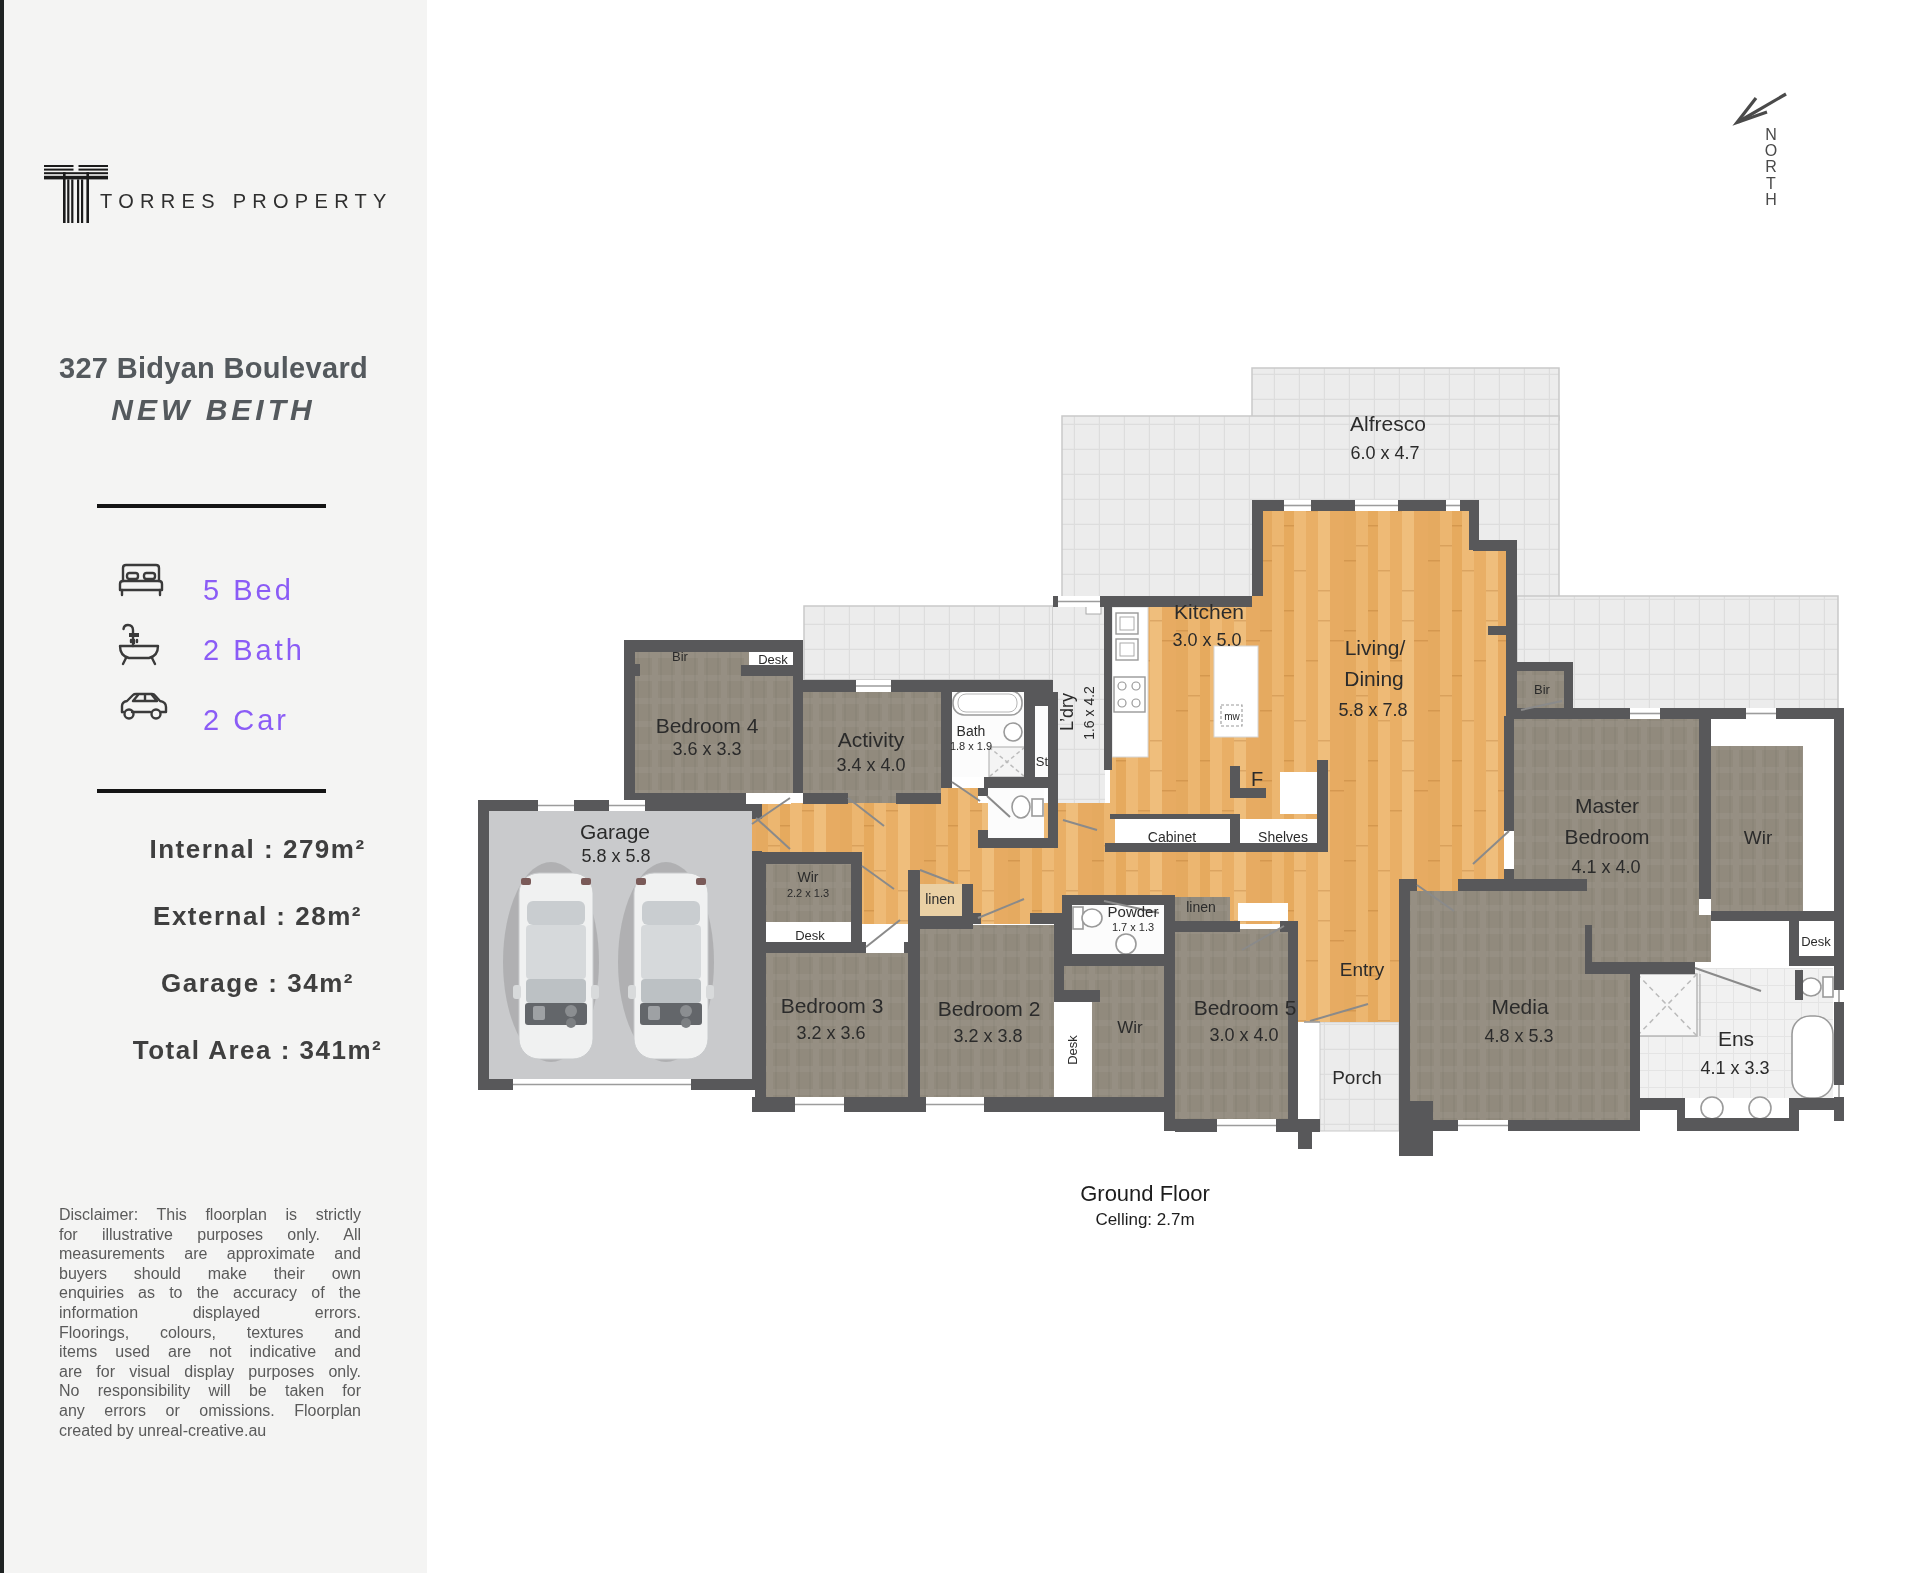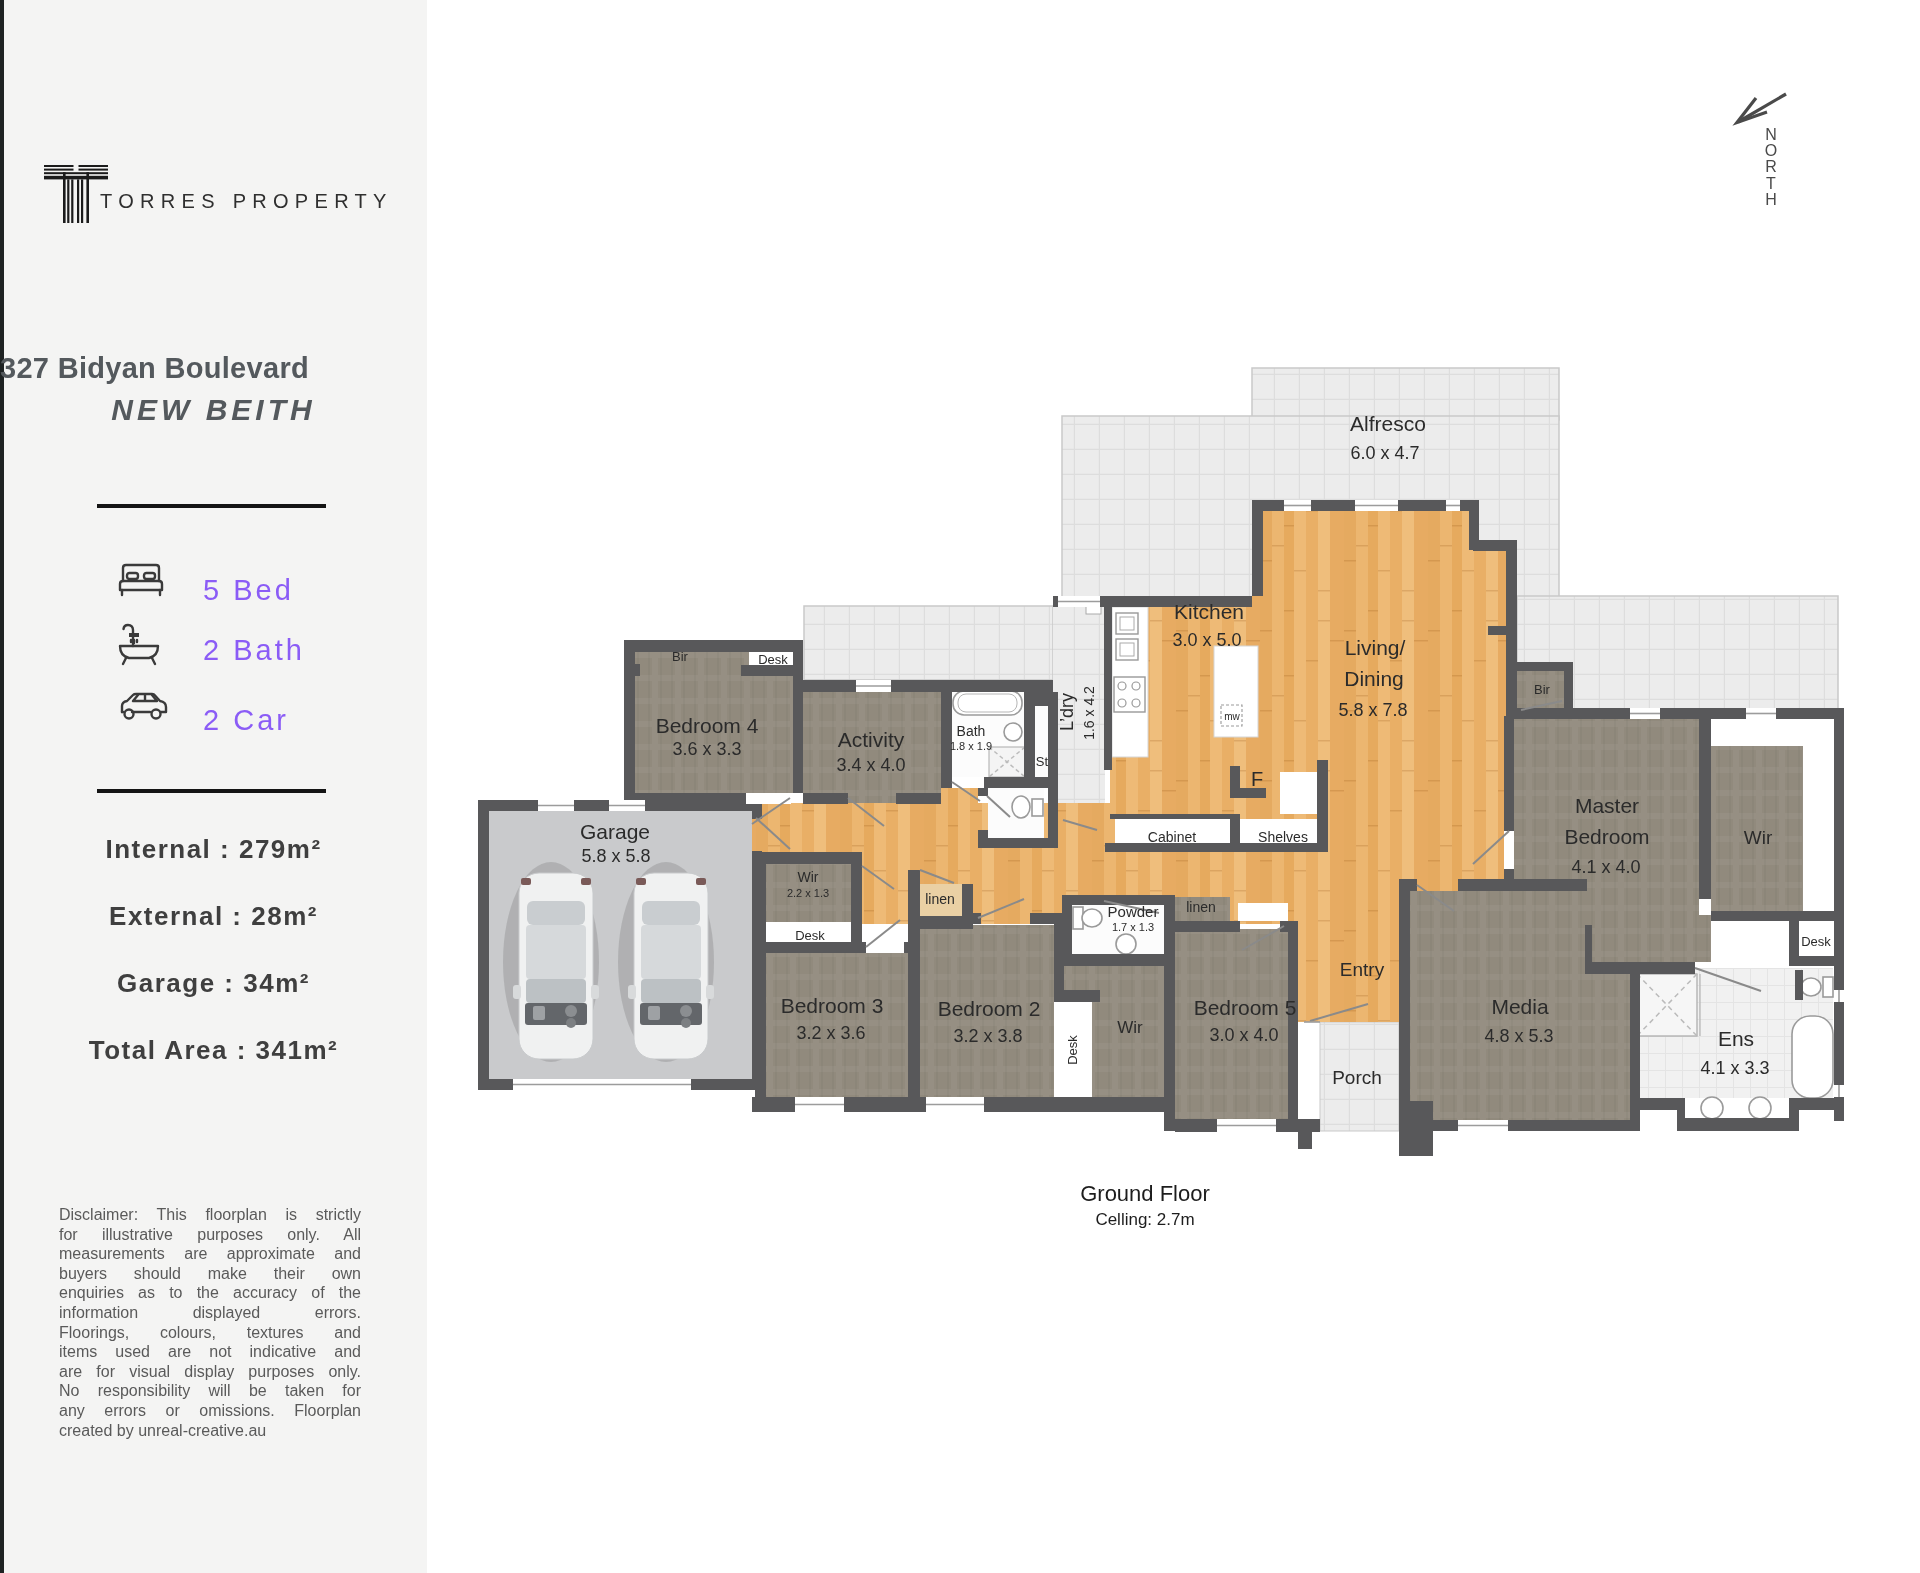--- a/index.html
+++ b/index.html
@@ -6,7 +6,7 @@
 .side{position:absolute;left:0;top:0;width:427px;height:1573px;background:#f4f4f3;}
 .edge{position:absolute;left:0;top:0;width:4px;height:1573px;background:#1e2222;}
 .brand{position:absolute;left:100px;top:190px;font-size:20px;letter-spacing:6.3px;color:#2f2f2f;}
-.addr1{position:absolute;left:0;top:352px;width:427px;text-align:left;font-size:29px;font-weight:700;color:#54595d;letter-spacing:0.3px;}
+.addr1{position:absolute;left:0;top:352px;width:427px;text-align:center;font-size:29px;font-weight:700;color:#54595d;letter-spacing:0.3px;}
 .addr2{position:absolute;left:0;top:393px;width:427px;text-align:center;font-size:30px;font-weight:700;color:#54595d;letter-spacing:4px;font-style:italic;}
 .div1{position:absolute;left:97px;top:504px;width:229px;height:4px;background:#141414;}
 .div2{position:absolute;left:97px;top:789px;width:229px;height:4px;background:#141414;}

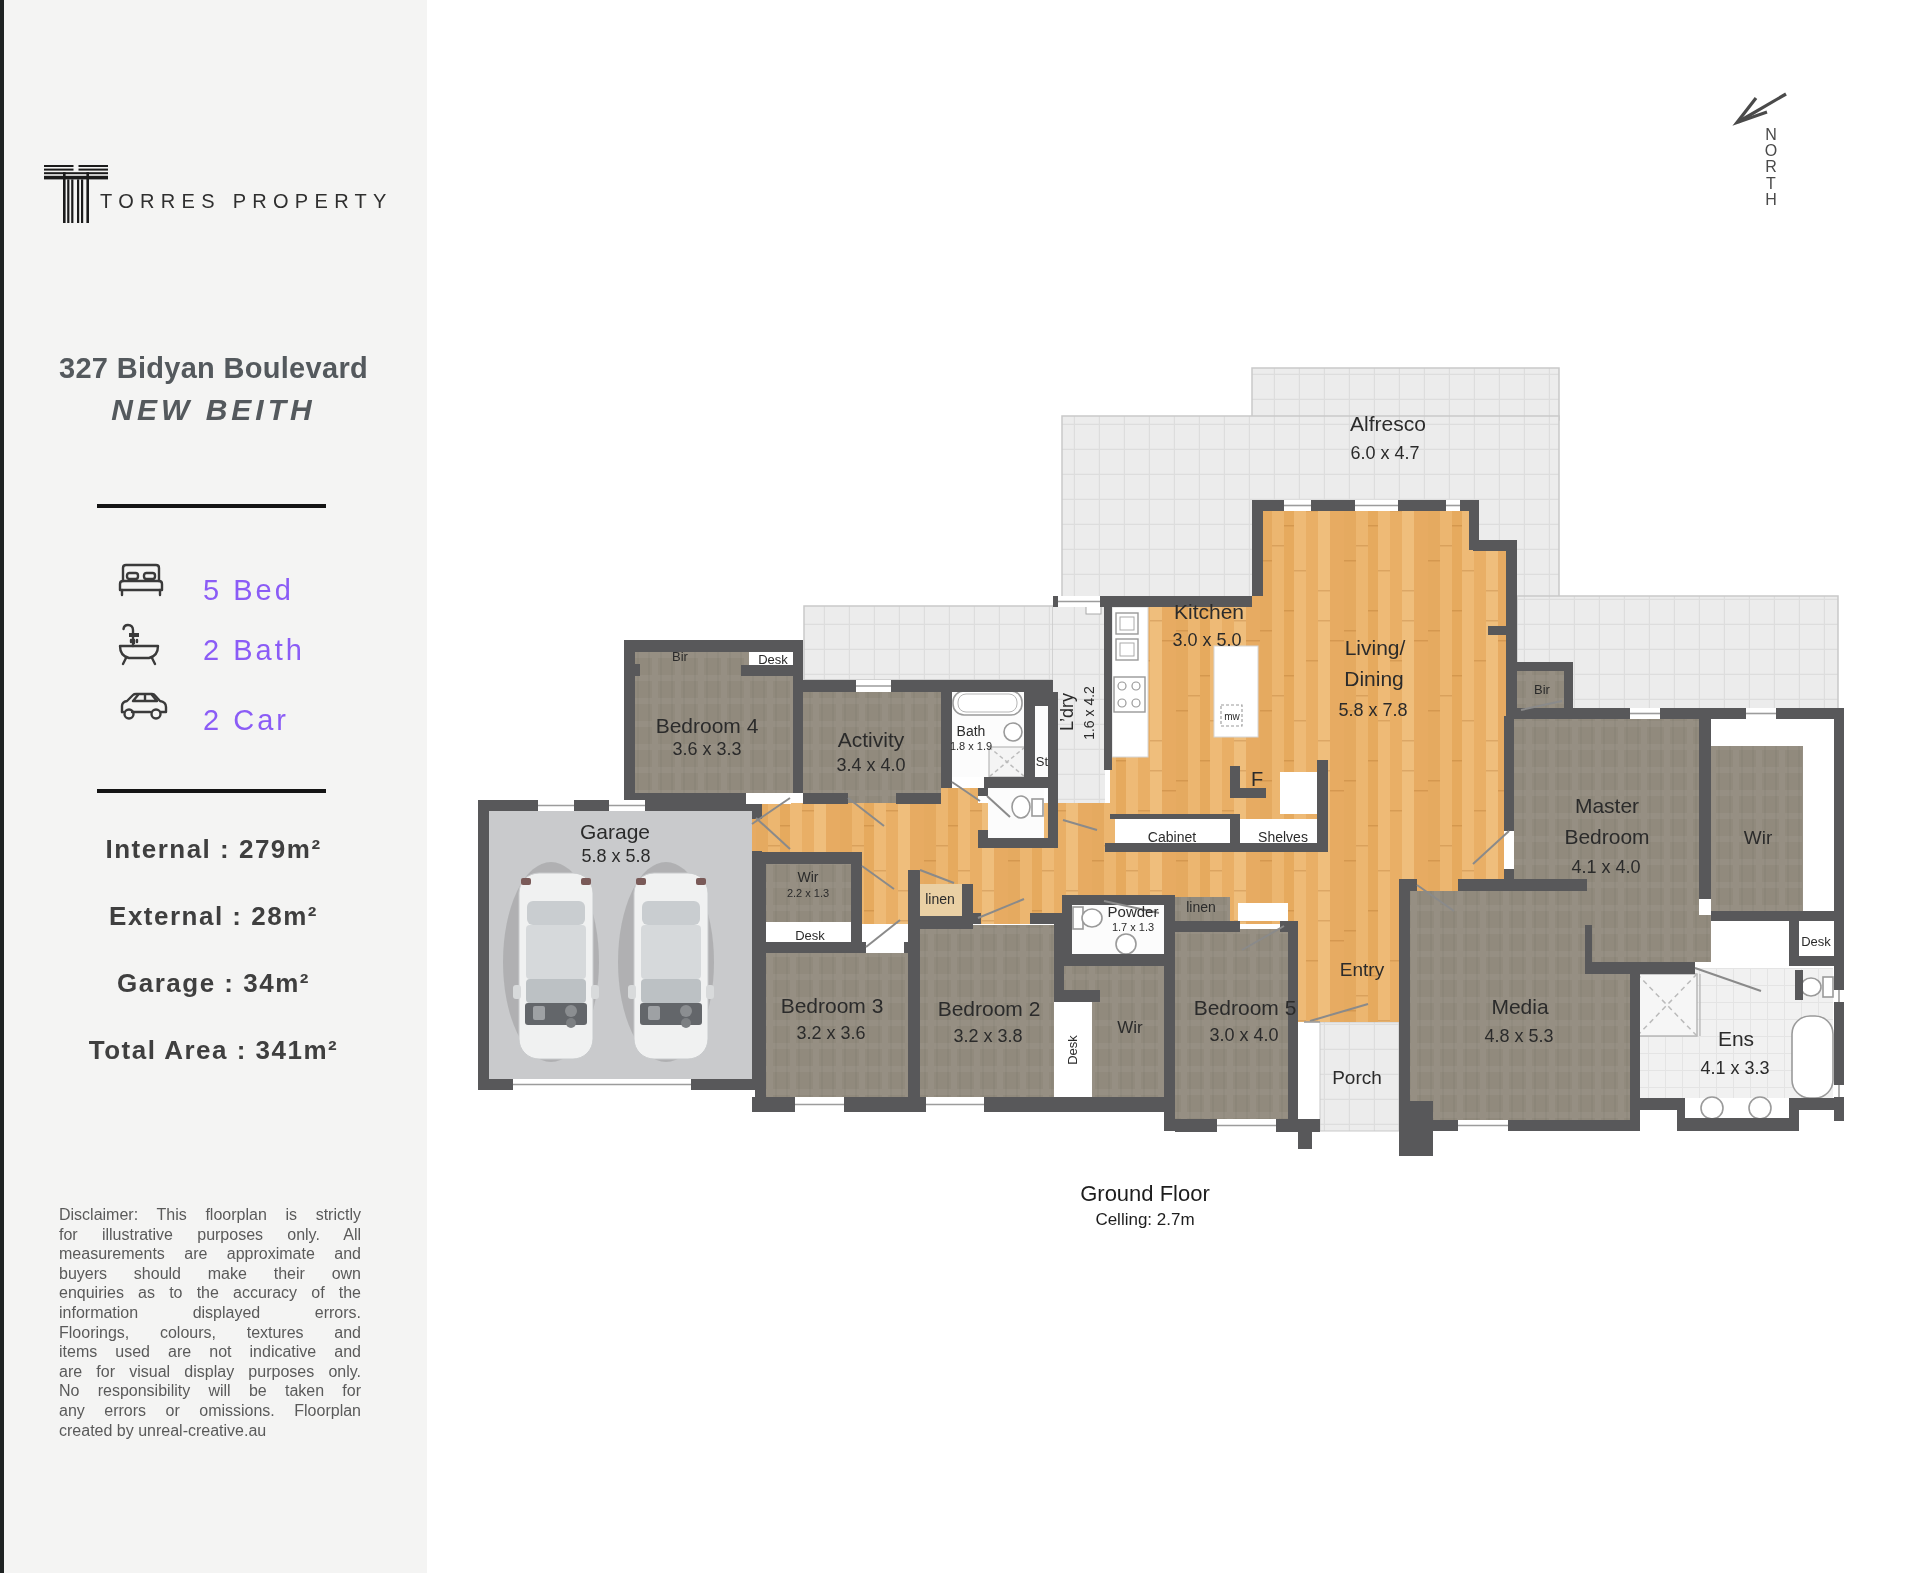--- a/index.html
+++ b/index.html
@@ -13,7 +13,7 @@
 .irow{position:absolute;left:118px;width:300px;height:50px;}
 .irow .ic{position:absolute;left:0;top:0;}
 .irow .lb{position:absolute;left:85px;top:14px;font-size:29px;letter-spacing:3px;color:#8b5cf6;}
-.area{position:absolute;left:0;width:427px;text-align:center;font-size:26px;font-weight:600;color:#3f3f3f;letter-spacing:1.5px;}
+.area{position:absolute;left:0;width:427px;text-align:center;font-size:26px;font-weight:600;color:#3f3f3f;letter-spacing:1.5px;padding-left:44px;}
 .disc{position:absolute;left:59px;top:1181px;width:302px;font-size:16px;color:#5a5a5a;margin-top:24px;}
 .dl{height:19.6px;line-height:19.6px;text-align:justify;text-align-last:justify;white-space:nowrap;}
 .dl.last{text-align-last:left;}

